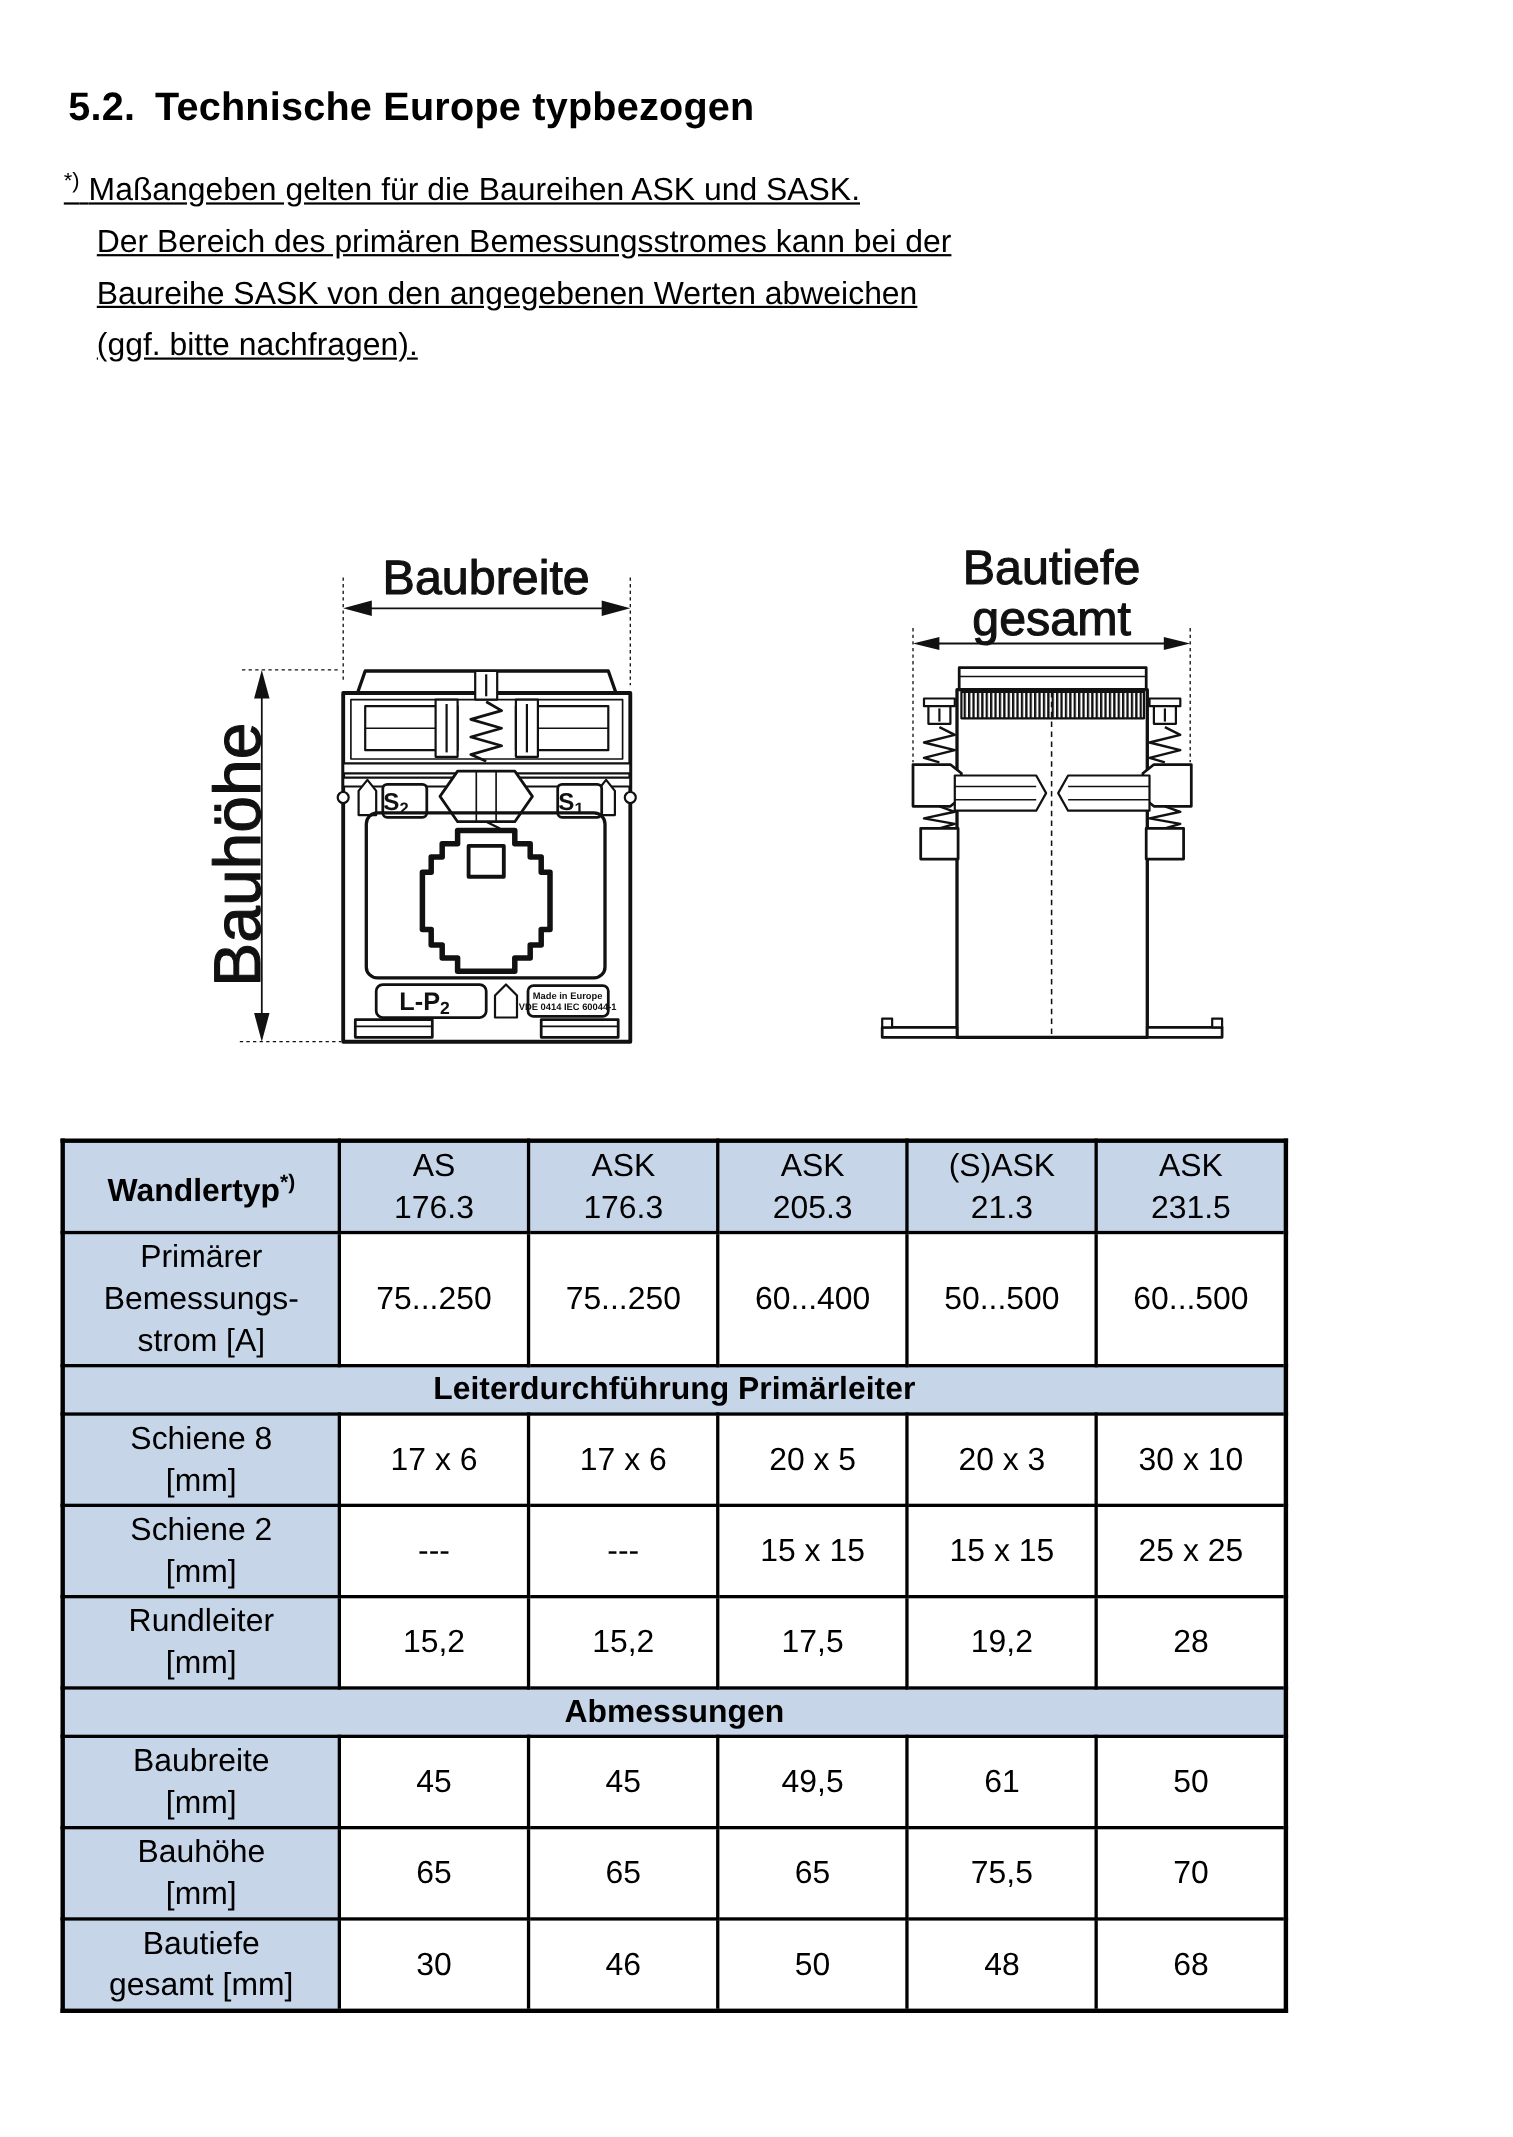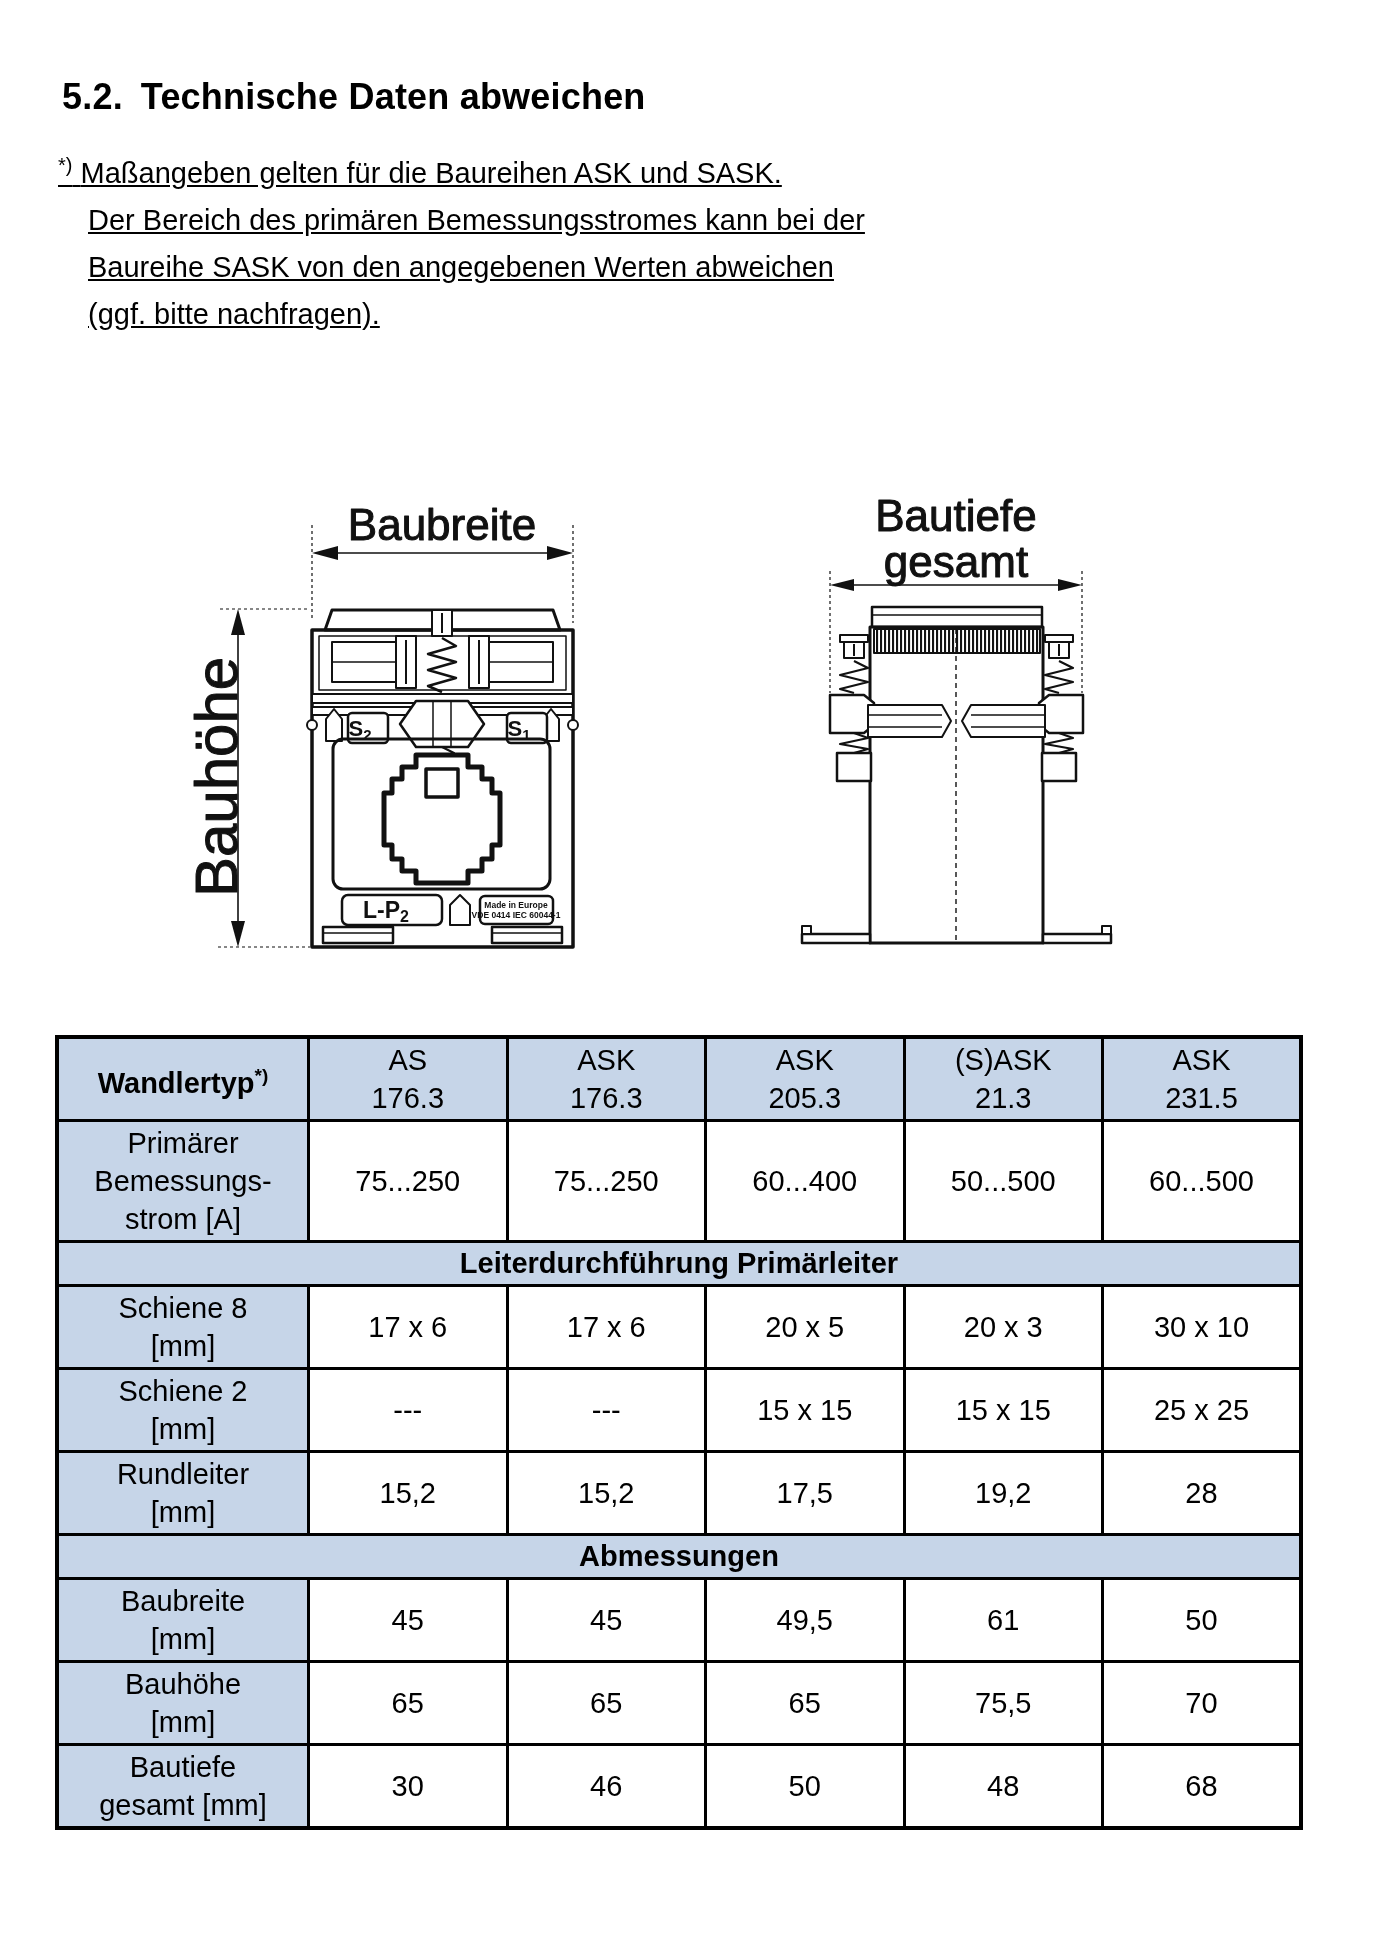--- a/index.html
+++ b/index.html
@@ -37,7 +37,7 @@
 <div class="page">
 
   <h1 class="title">
-    <span class="num">5.2.</span><span>Technische Daten abweichen</span>
+    <span class="num">5.2.</span><span>Technische Europe typbezogen</span>
   </h1>
 
   <div class="footnote">

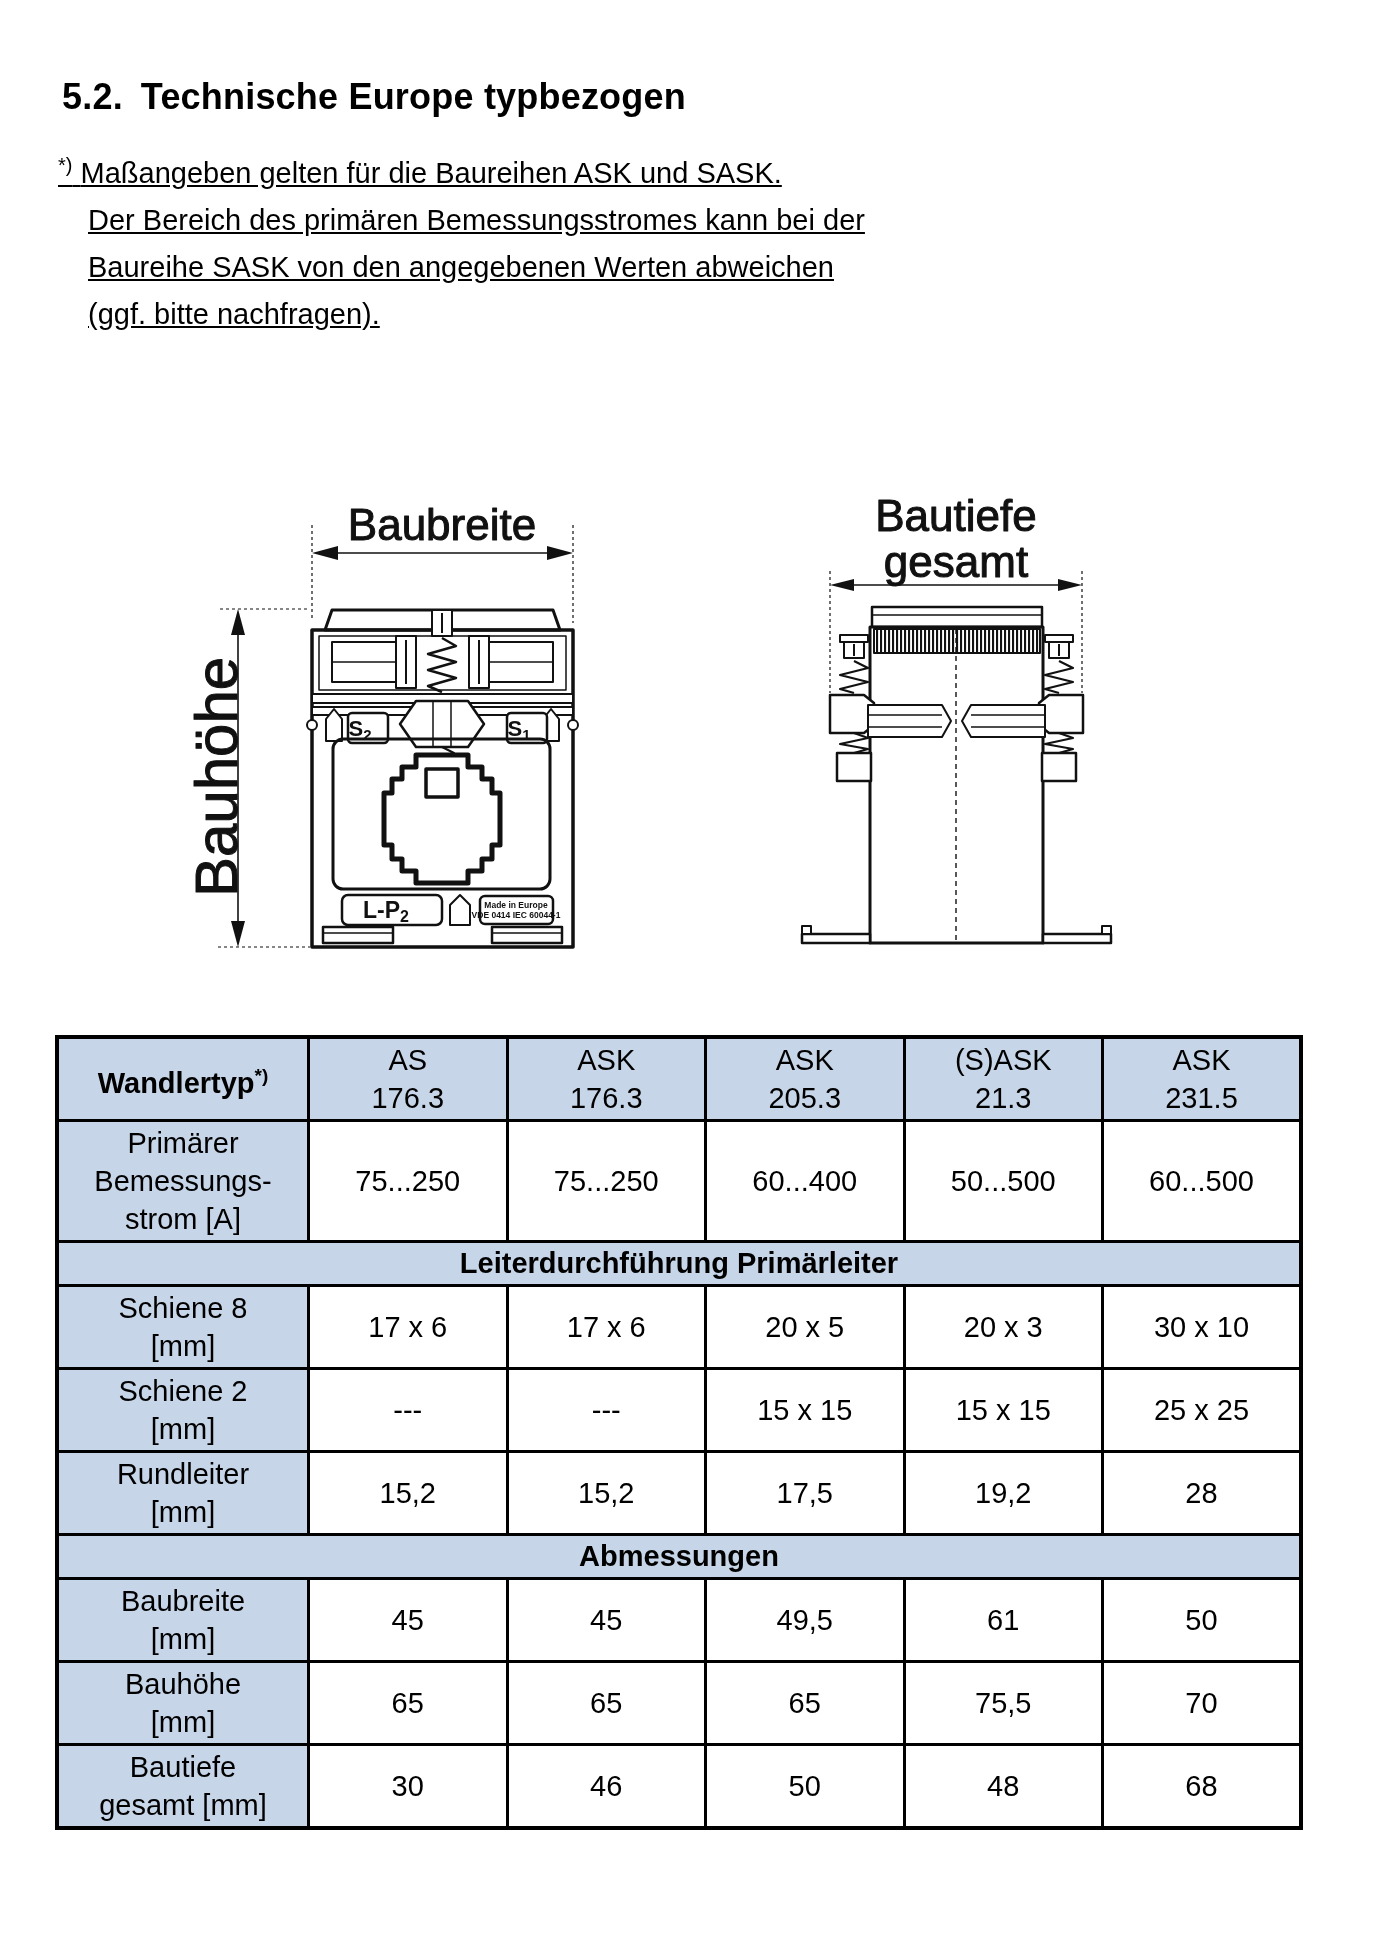--- a/index.html
+++ b/index.html
@@ -16,7 +16,7 @@
   .d-text { font-family:"Liberation Sans", sans-serif; fill:#111; }
 
   table.spec {
-    position:absolute; left:55px; top:1035px; width:1248px;
+    position:absolute; left:55px; top:1035px; width:1116px;
     border-collapse:collapse; table-layout:fixed; border:4px solid #000;
   }
   table.spec th, table.spec td {

